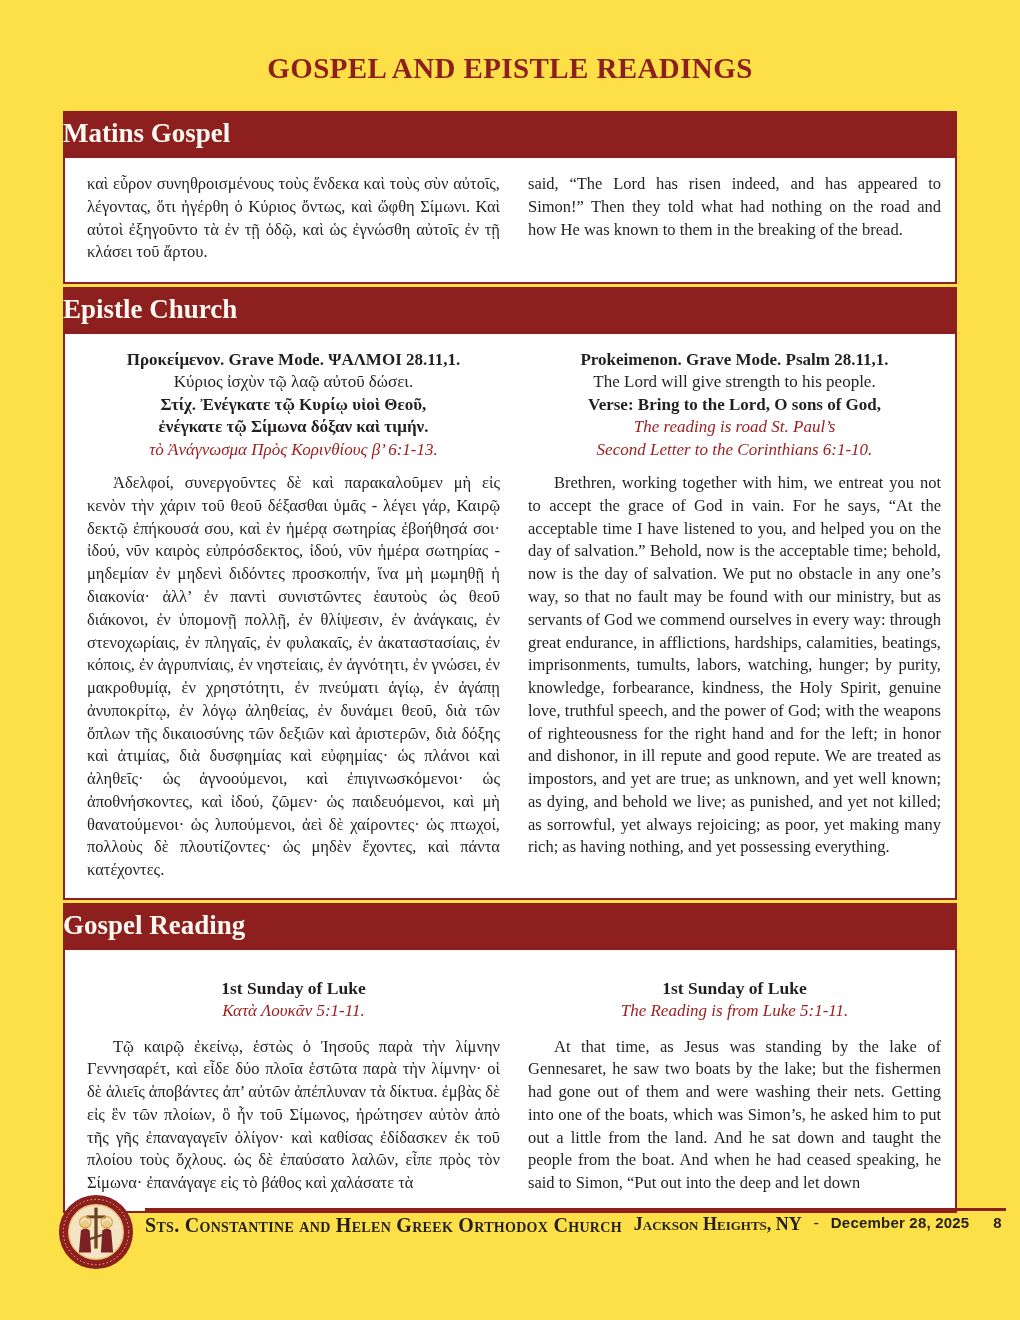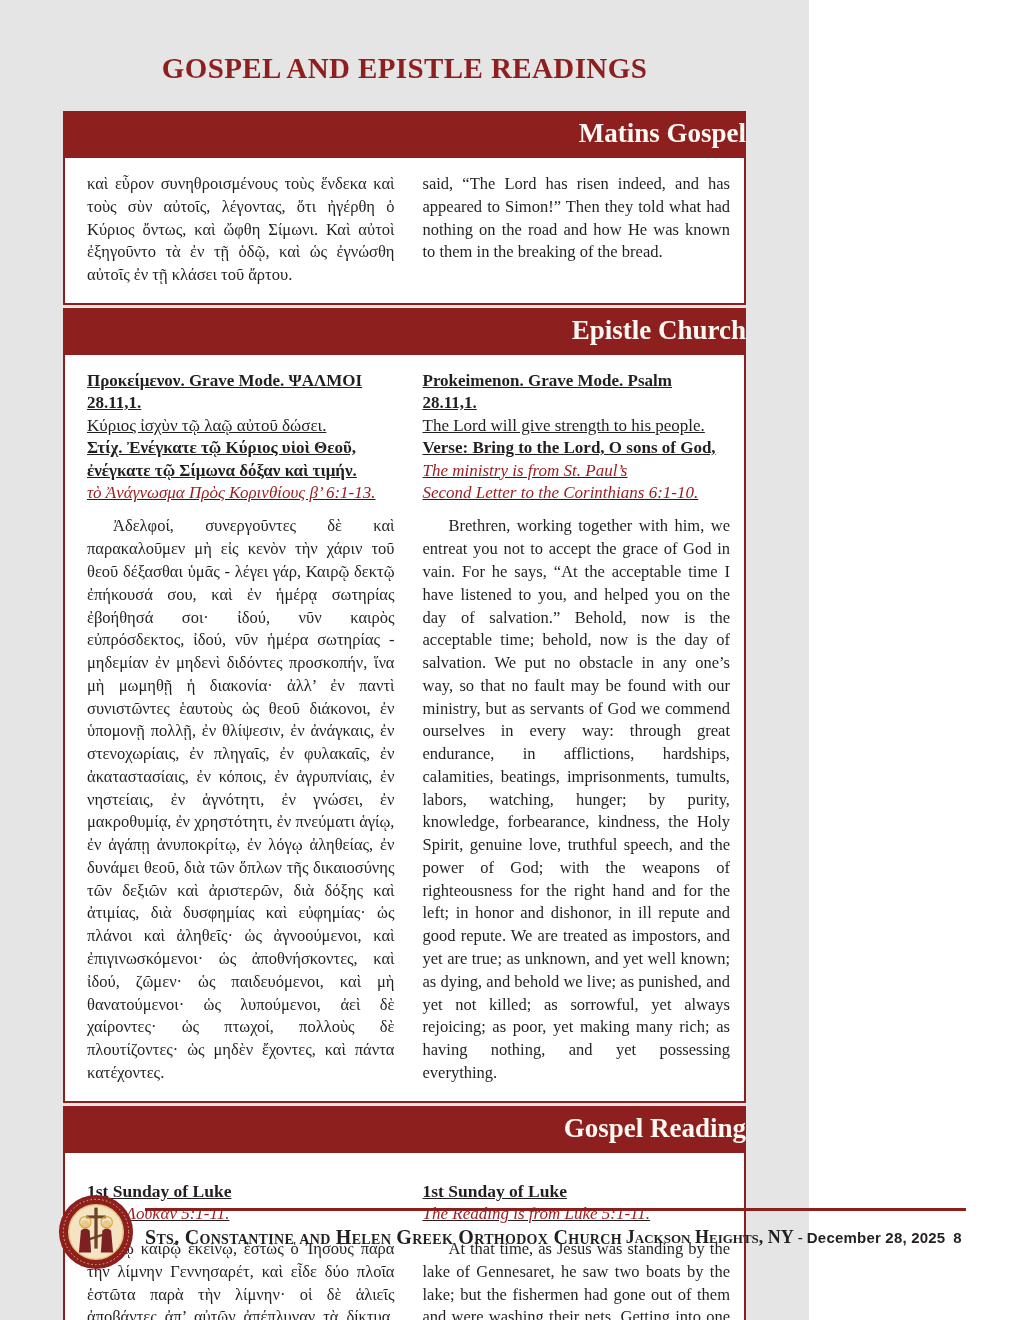--- a/index.html
+++ b/index.html
@@ -11,7 +11,7 @@
     position:relative;
     overflow:hidden;
   }
-  .page { position:relative; width:809px; height:1320px; background:#e5e5e5; }
+  .page { position:relative; width:1020px; height:1320px; background:#fde047; }
 
   .page-title {
     text-align:center;

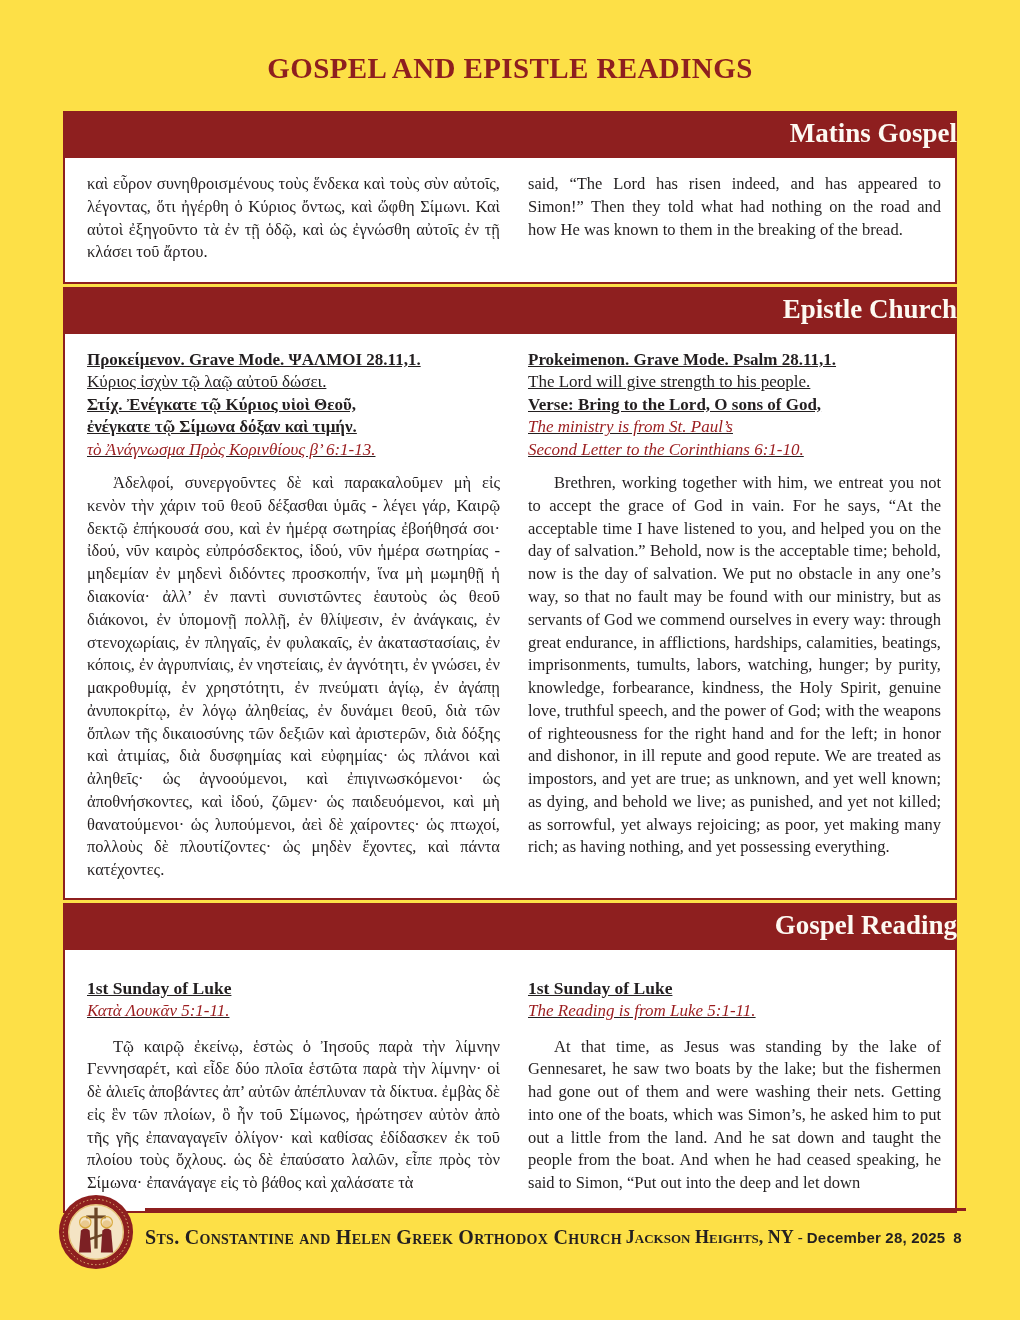--- a/index.html
+++ b/index.html
@@ -28,7 +28,7 @@
   .band {
     background:var(--accent,#8e1f1f);
     color:#fdf9f2;
-    text-align:right;
+    text-align:left;
     font-size:27px;
     font-weight:bold;
     padding:7px 0 9px 0;

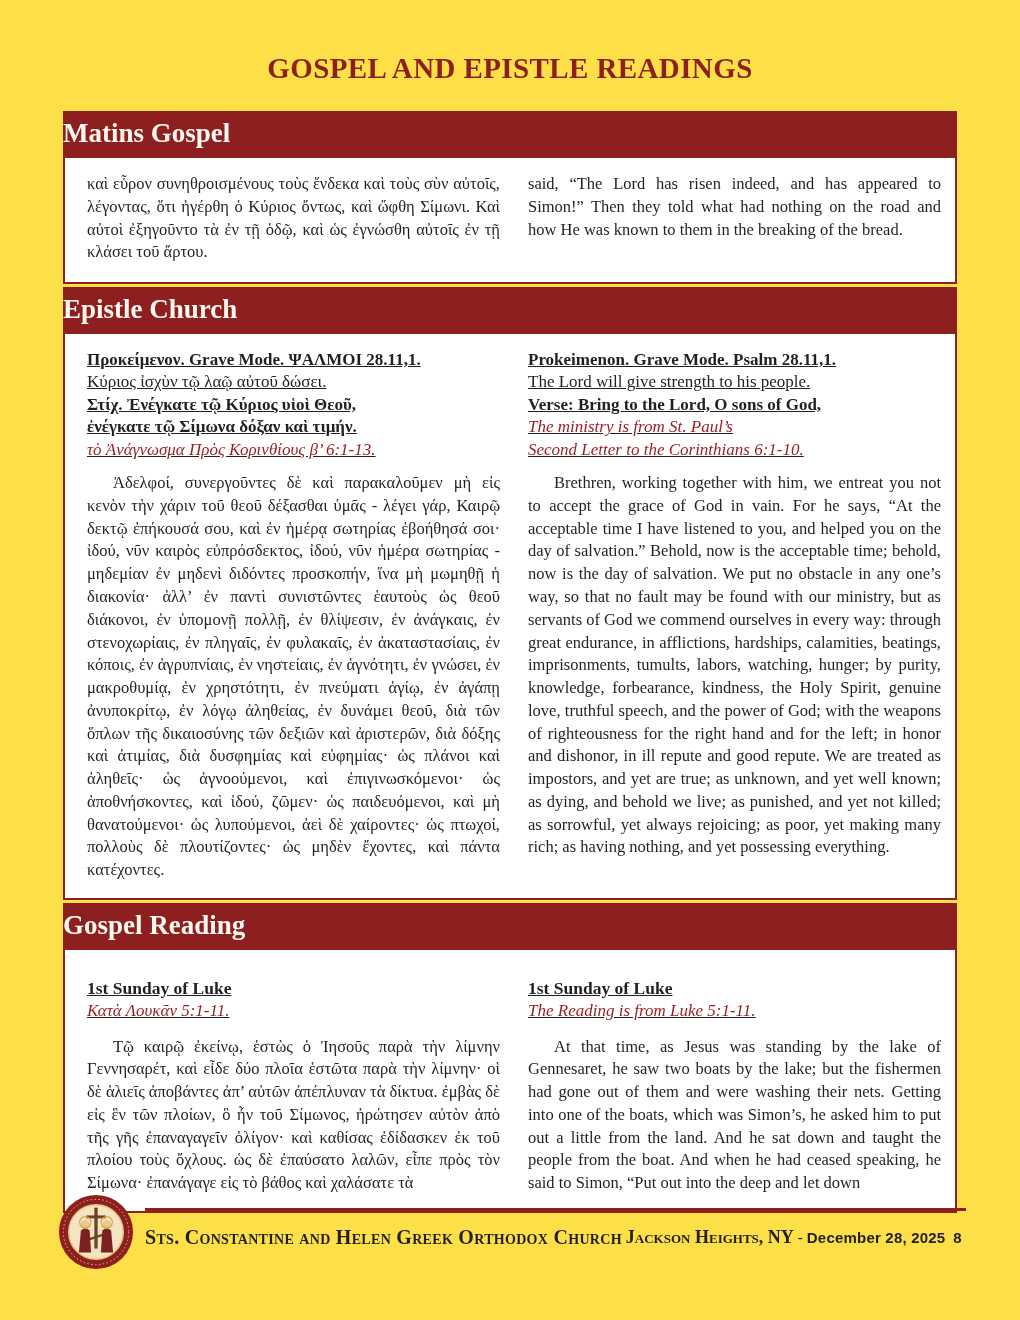--- a/index.html
+++ b/index.html
@@ -51,10 +51,10 @@
   .indent { text-indent:26px; }
 
   .center-block {
+    text-align:center;
     font-size:17px;
     line-height:1.32;
     margin-bottom:11px;
-    text-decoration:underline;
   }
   .cb-line { display:block; }
   .bold { font-weight:bold; }

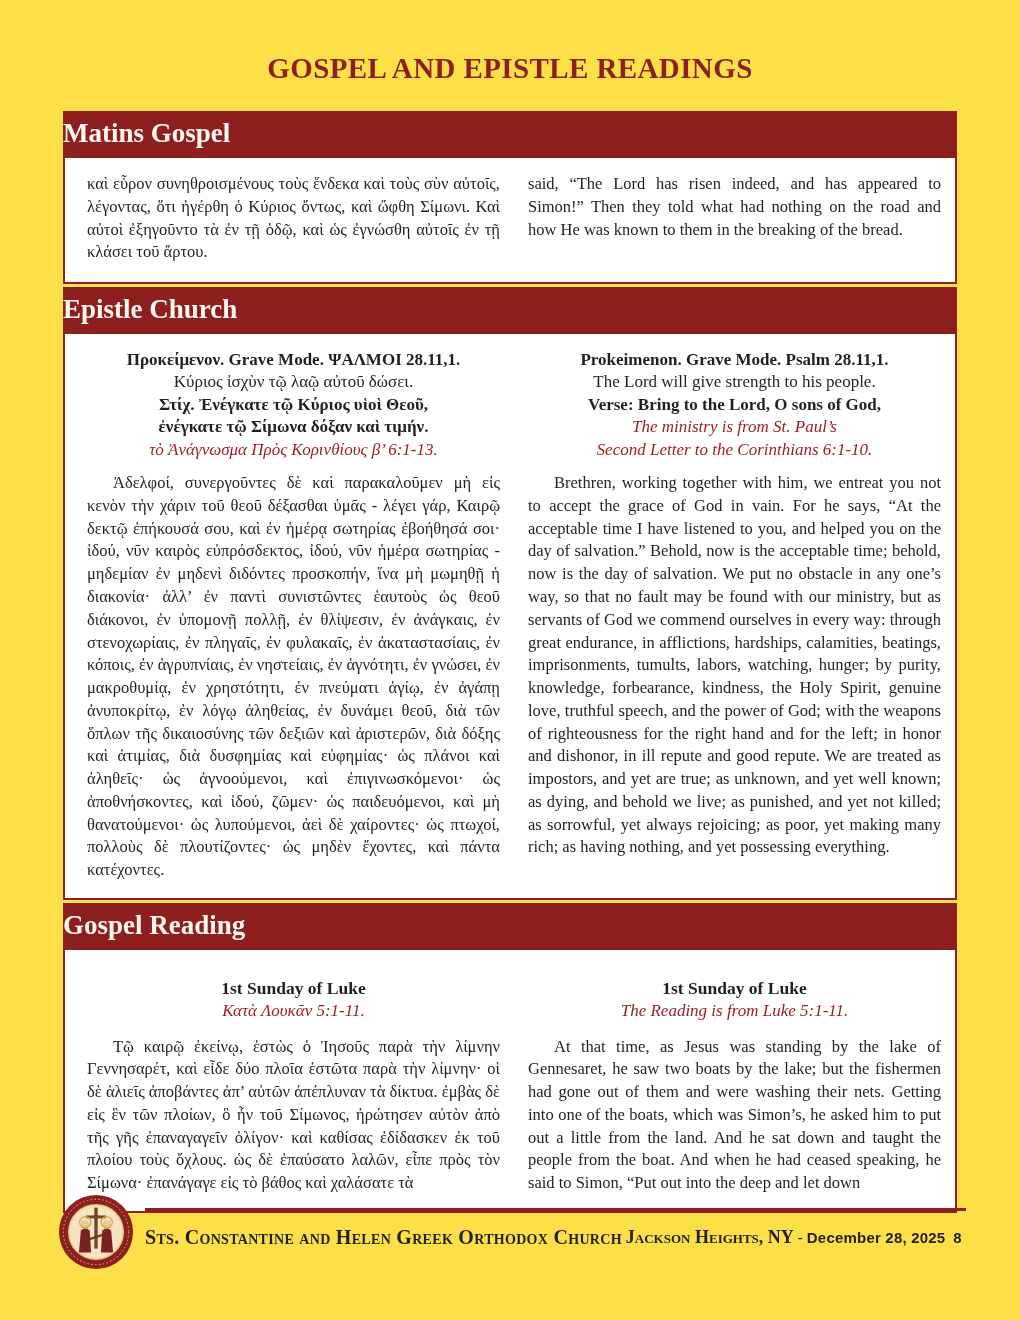--- a/index.html
+++ b/index.html
@@ -139,7 +139,7 @@
           <div class="center-block">
             <span class="cb-line bold">Προκείμενον. Grave Mode. ΨΑΛΜΟΙ 28.11,1.</span>
             <span class="cb-line">Κύριος ἰσχὺν τῷ λαῷ αὐτοῦ δώσει.</span>
-            <span class="cb-line bold">Στίχ. Ἐνέγκατε τῷ Κύριος υἱοὶ Θεοῦ,</span>
+            <span class="cb-line bold">Στίχ. Ἐνέγκατε τῷ Κυρίῳ υἱοὶ Θεοῦ,</span>
             <span class="cb-line bold">ἐνέγκατε τῷ Σίμωνα δόξαν καὶ τιμήν.</span>
             <span class="cb-line red-italic">τὸ Ἀνάγνωσμα Πρὸς Κορινθίους β’ 6:1-13.</span>
           </div>

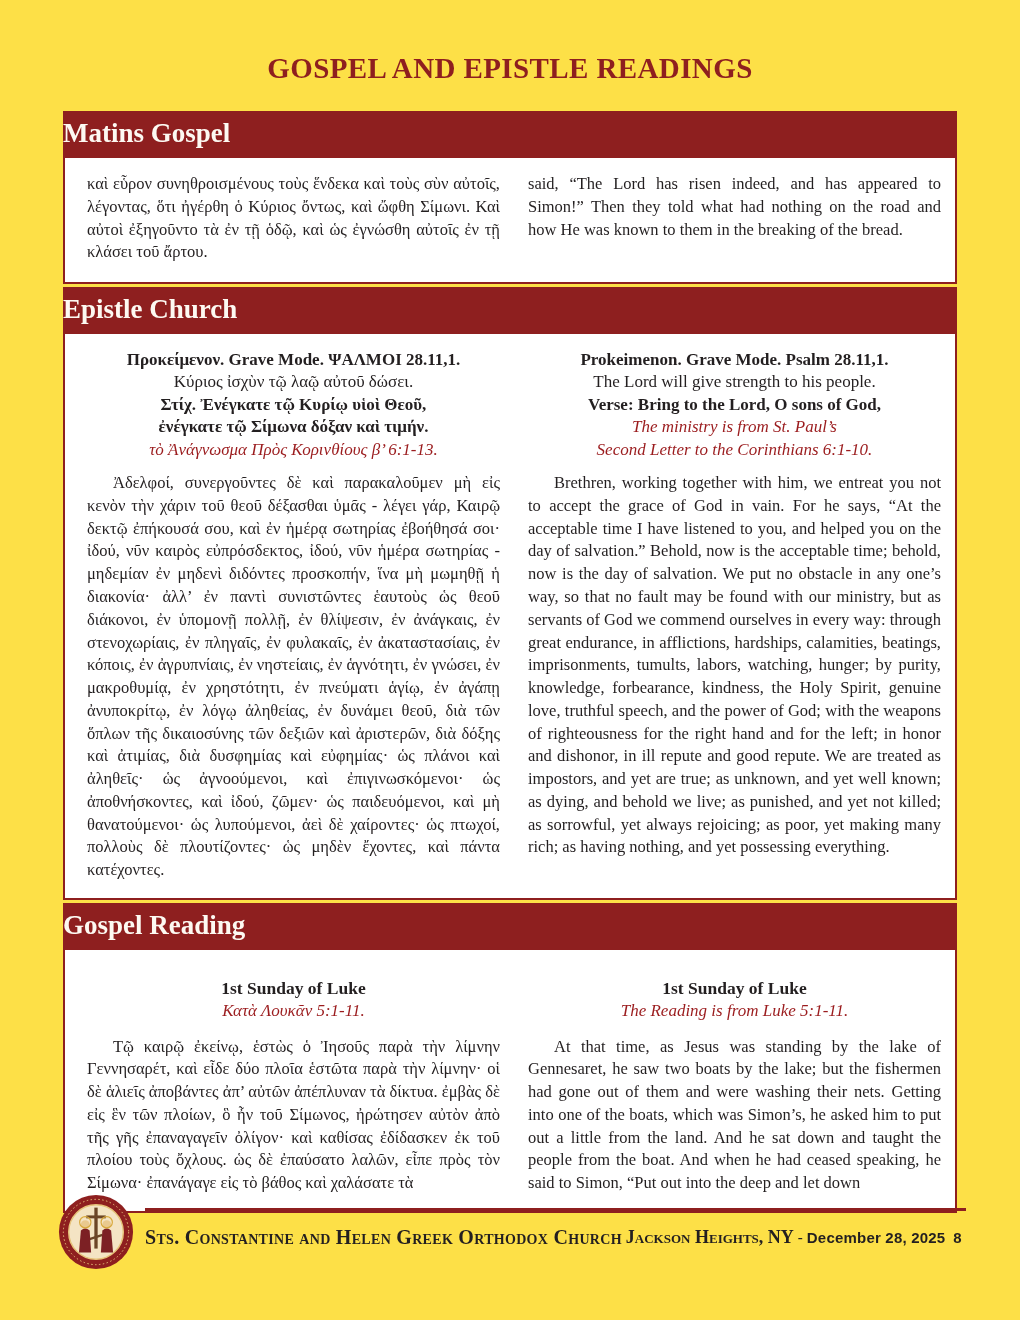--- a/index.html
+++ b/index.html
@@ -150,7 +150,7 @@
             <span class="cb-line bold">Prokeimenon. Grave Mode. Psalm 28.11,1.</span>
             <span class="cb-line">The Lord will give strength to his people.</span>
             <span class="cb-line bold">Verse: Bring to the Lord, O sons of God,</span>
-            <span class="cb-line red-italic">The ministry is from St. Paul’s</span>
+            <span class="cb-line red-italic">The reading is road St. Paul’s</span>
             <span class="cb-line red-italic">Second Letter to the Corinthians 6:1-10.</span>
           </div>
           <p class="body-text indent">Brethren, working together with him, we entreat you not to accept the grace of God in vain. For he says, “At the acceptable time I have listened to you, and helped you on the day of salvation.” Behold, now is the acceptable time; behold, now is the day of salvation. We put no obstacle in any one’s way, so that no fault may be found with our ministry, but as servants of God we commend ourselves in every way: through great endurance, in afflictions, hardships, calamities, beatings, imprisonments, tumults, labors, watching, hunger; by purity, knowledge, forbearance, kindness, the Holy Spirit, genuine love, truthful speech, and the power of God; with the weapons of righteousness for the right hand and for the left; in honor and dishonor, in ill repute and good repute. We are treated as impostors, and yet are true; as unknown, and yet well known; as dying, and behold we live; as punished, and yet not killed; as sorrowful, yet always rejoicing; as poor, yet making many rich; as having nothing, and yet possessing everything.</p>

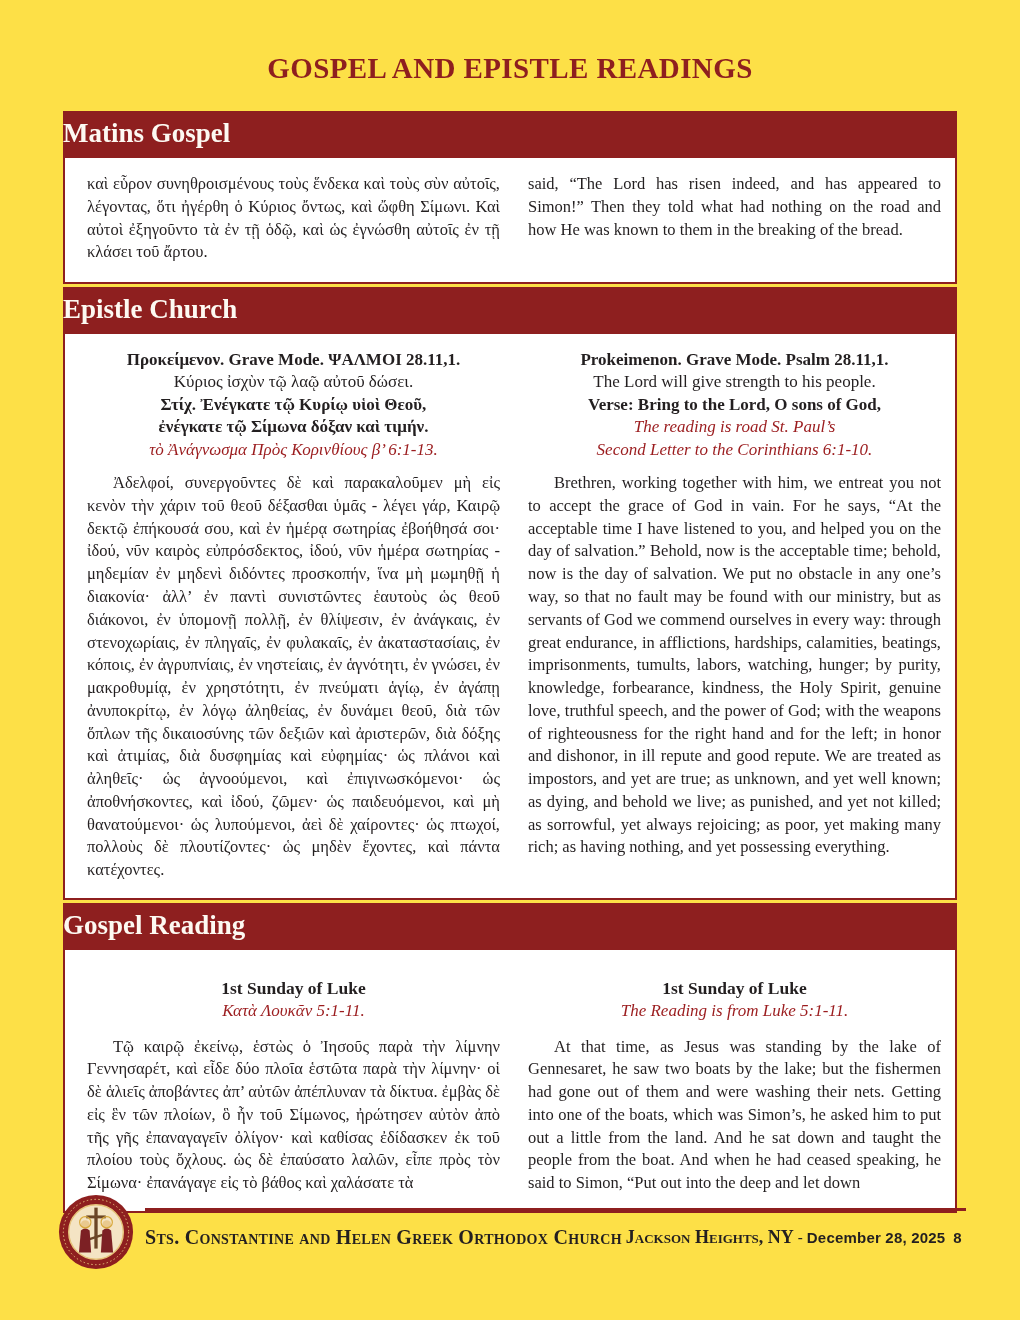--- a/index.html
+++ b/index.html
@@ -79,10 +79,10 @@
   .footer-right { flex:1 1 auto; padding-top:15px; }
   .footer-rule { height:3px; background:var(--accent,#8e1f1f); }
   .footer-textrow {
-    margin-top:15px;
+    margin-top:3px;
     display:flex;
-    align-items:center;
-    gap:4px;
+    align-items:flex-start;
+    gap:12px;
     white-space:nowrap;
   }
   .church-name {

